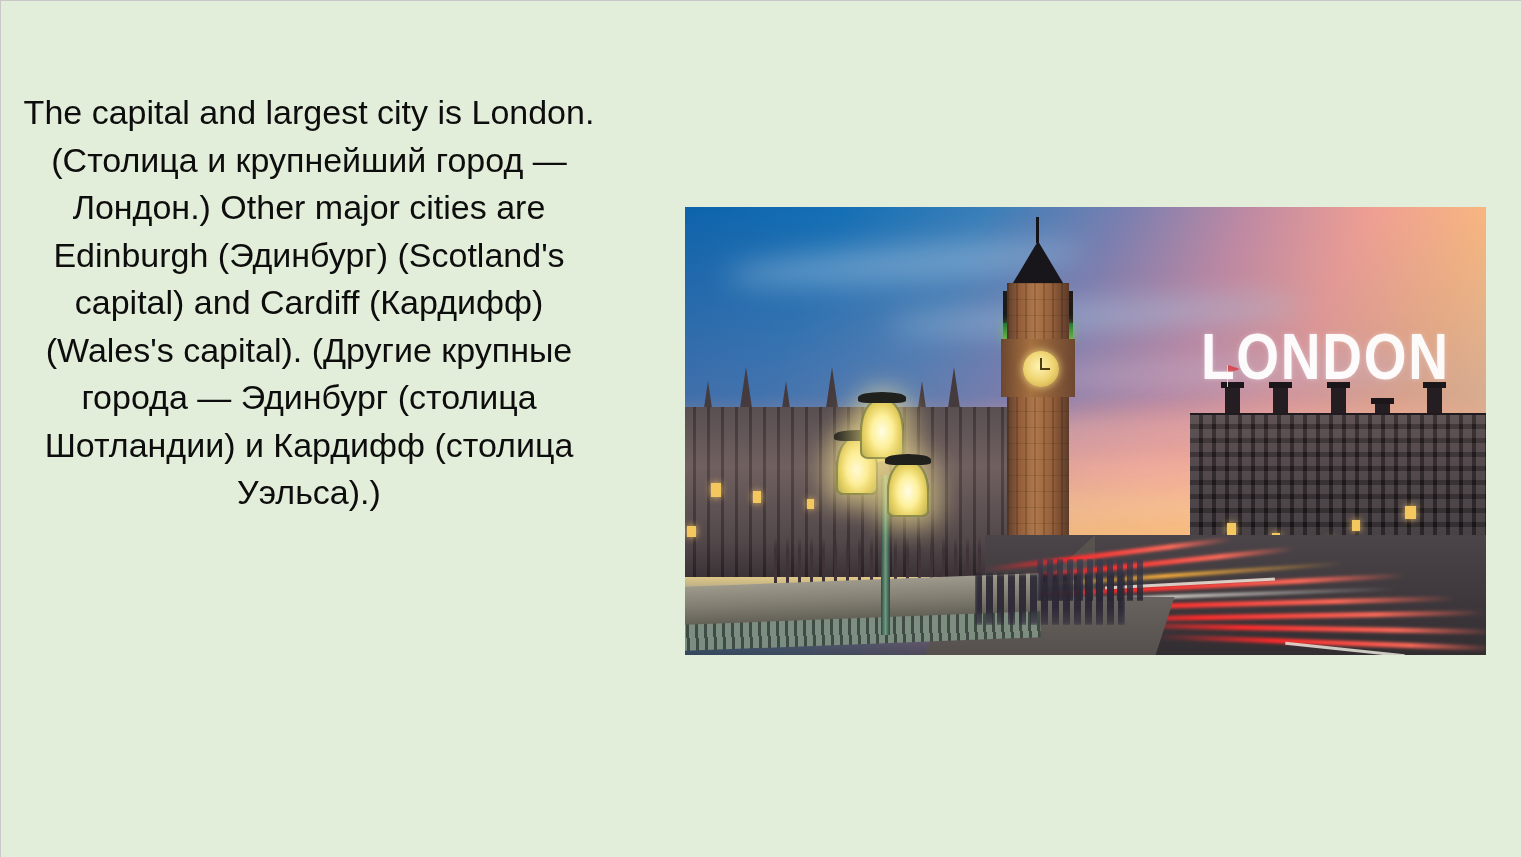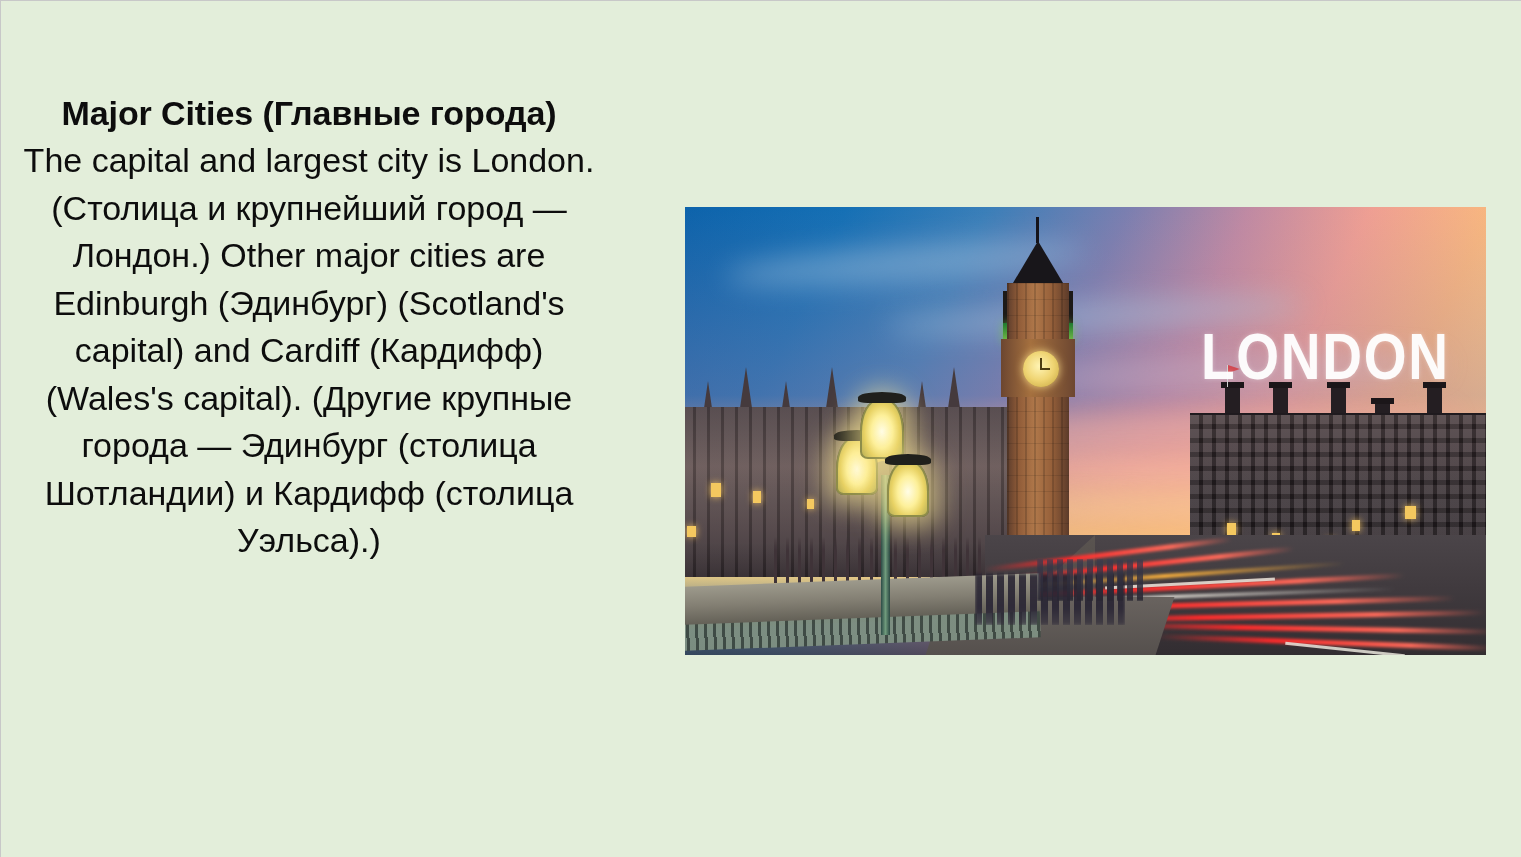--- a/index.html
+++ b/index.html
@@ -451,7 +451,6 @@
 <div class="slide">
 
   <div class="text-column">
-    <div class="slide-title">Major Cities (Главные города)</div>
     <div class="slide-body">The capital and largest city is London. (Столица и крупнейший город — Лондон.) Other major cities are Edinburgh (Эдинбург) (Scotland's capital) and Cardiff (Кардифф) (Wales's capital). (Другие крупные города — Эдинбург (столица Шотландии) и Кардифф (столица Уэльса).)</div>
   </div>
 

